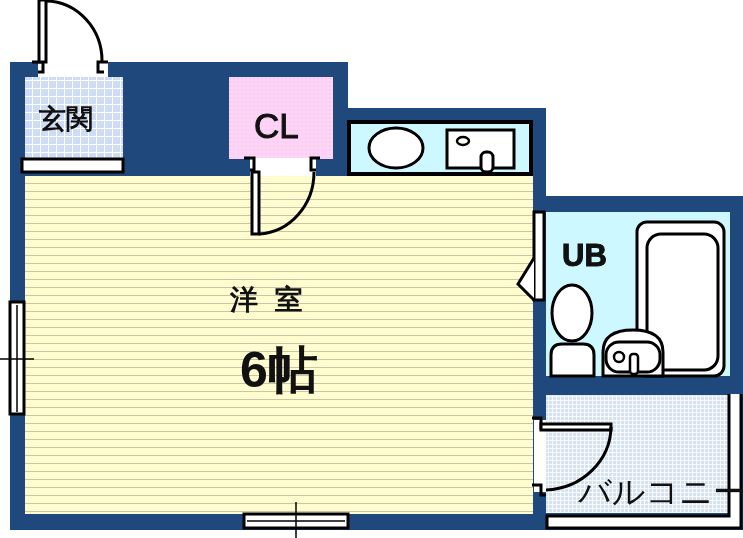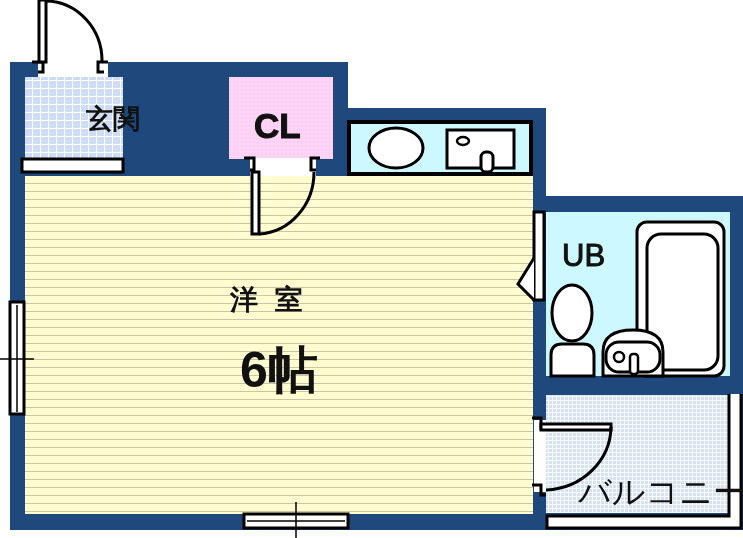--- a/index.html
+++ b/index.html
@@ -90,7 +90,7 @@
   </g>
 </svg>
 
-<div class="label" style="left:39px;top:106px;font-size:27px;margin-left:47px;">玄関</div>
+<div class="label" style="left:39px;top:106px;font-size:27px;">玄関</div>
 <div class="label" style="left:254px;top:108px;font-size:35px;font-weight:bold;-webkit-text-stroke:1px #111;">CL</div>
 <div class="label" style="left:230px;top:288px;font-size:28px;font-family:Liberation Mono, monospace;">洋 室</div>
 <div class="label" style="left:240px;top:345px;font-size:50px;">6帖</div>

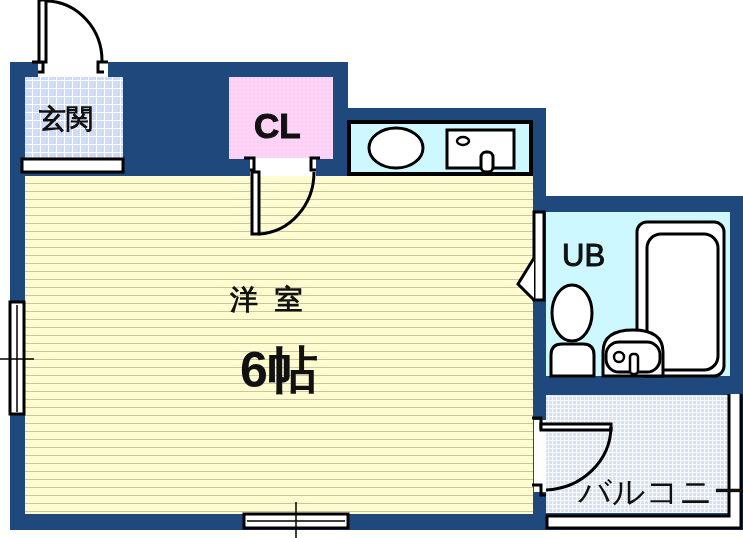--- a/index.html
+++ b/index.html
@@ -91,7 +91,7 @@
 </svg>
 
 <div class="label" style="left:39px;top:106px;font-size:27px;">玄関</div>
-<div class="label" style="left:254px;top:108px;font-size:35px;font-weight:bold;-webkit-text-stroke:1px #111;">CL</div>
+<div class="label" style="left:254px;top:108px;font-size:35px;font-weight:normal;-webkit-text-stroke:1px #111;">CL</div>
 <div class="label" style="left:230px;top:288px;font-size:28px;font-family:Liberation Mono, monospace;">洋 室</div>
 <div class="label" style="left:240px;top:345px;font-size:50px;">6帖</div>
 <div class="label" style="left:562px;top:240px;font-size:31px;font-weight:normal;-webkit-text-stroke:1px #111;">UB</div>

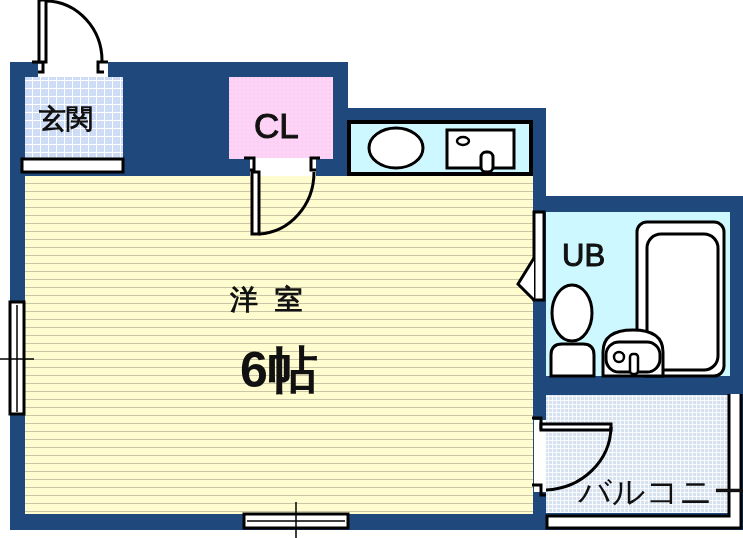--- a/index.html
+++ b/index.html
@@ -94,7 +94,7 @@
 <div class="label" style="left:254px;top:108px;font-size:35px;font-weight:normal;-webkit-text-stroke:1px #111;">CL</div>
 <div class="label" style="left:230px;top:288px;font-size:28px;font-family:Liberation Mono, monospace;">洋 室</div>
 <div class="label" style="left:240px;top:345px;font-size:50px;">6帖</div>
-<div class="label" style="left:562px;top:240px;font-size:31px;font-weight:normal;-webkit-text-stroke:1px #111;">UB</div>
+<div class="label" style="left:562px;top:240px;font-size:31px;font-weight:bold;-webkit-text-stroke:1px #111;">UB</div>
 <div class="label" style="left:578px;top:475px;font-size:33px;font-weight:normal;">バルコニー</div>
 
 </body></html>

